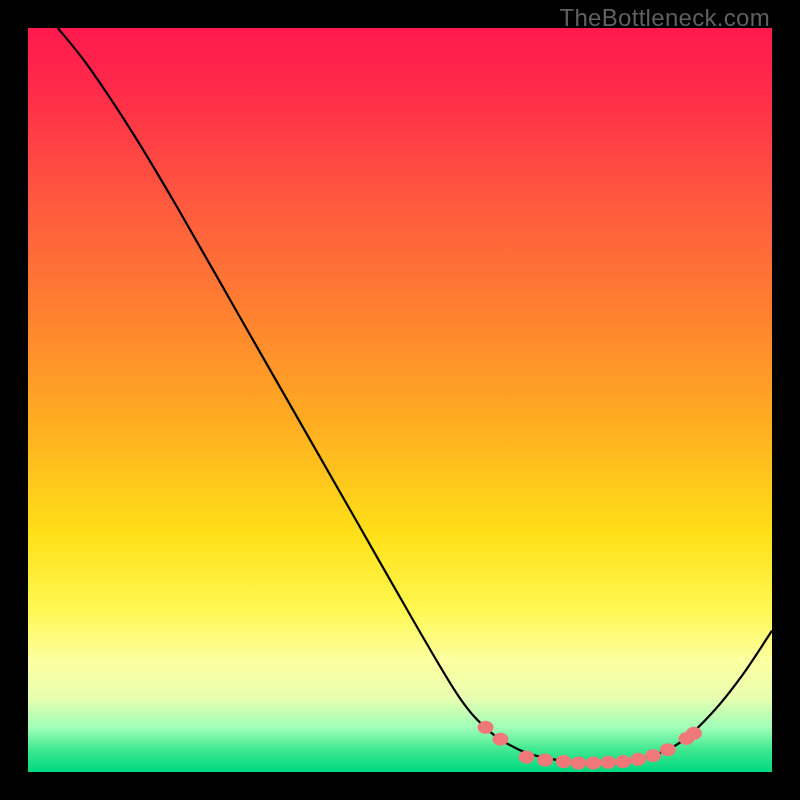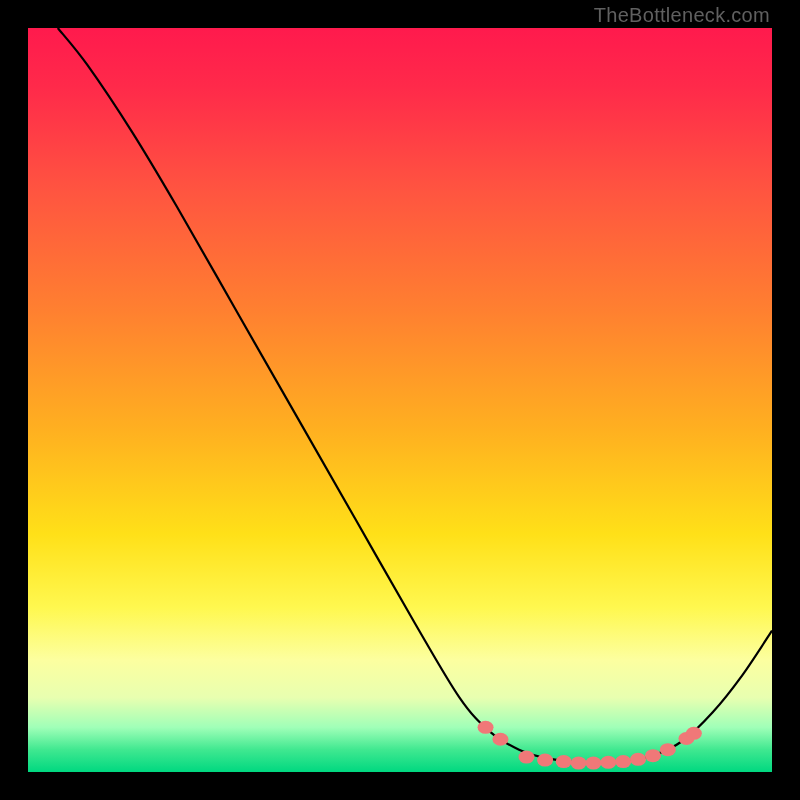--- a/index.html
+++ b/index.html
@@ -34,7 +34,7 @@
     position: absolute;
     top: 4px;
     right: 30px;
-    font-size: 20px;
+    font-size: 24px;
     color: #606060;
     font-family: Arial, sans-serif;
     letter-spacing: 0.3px;

